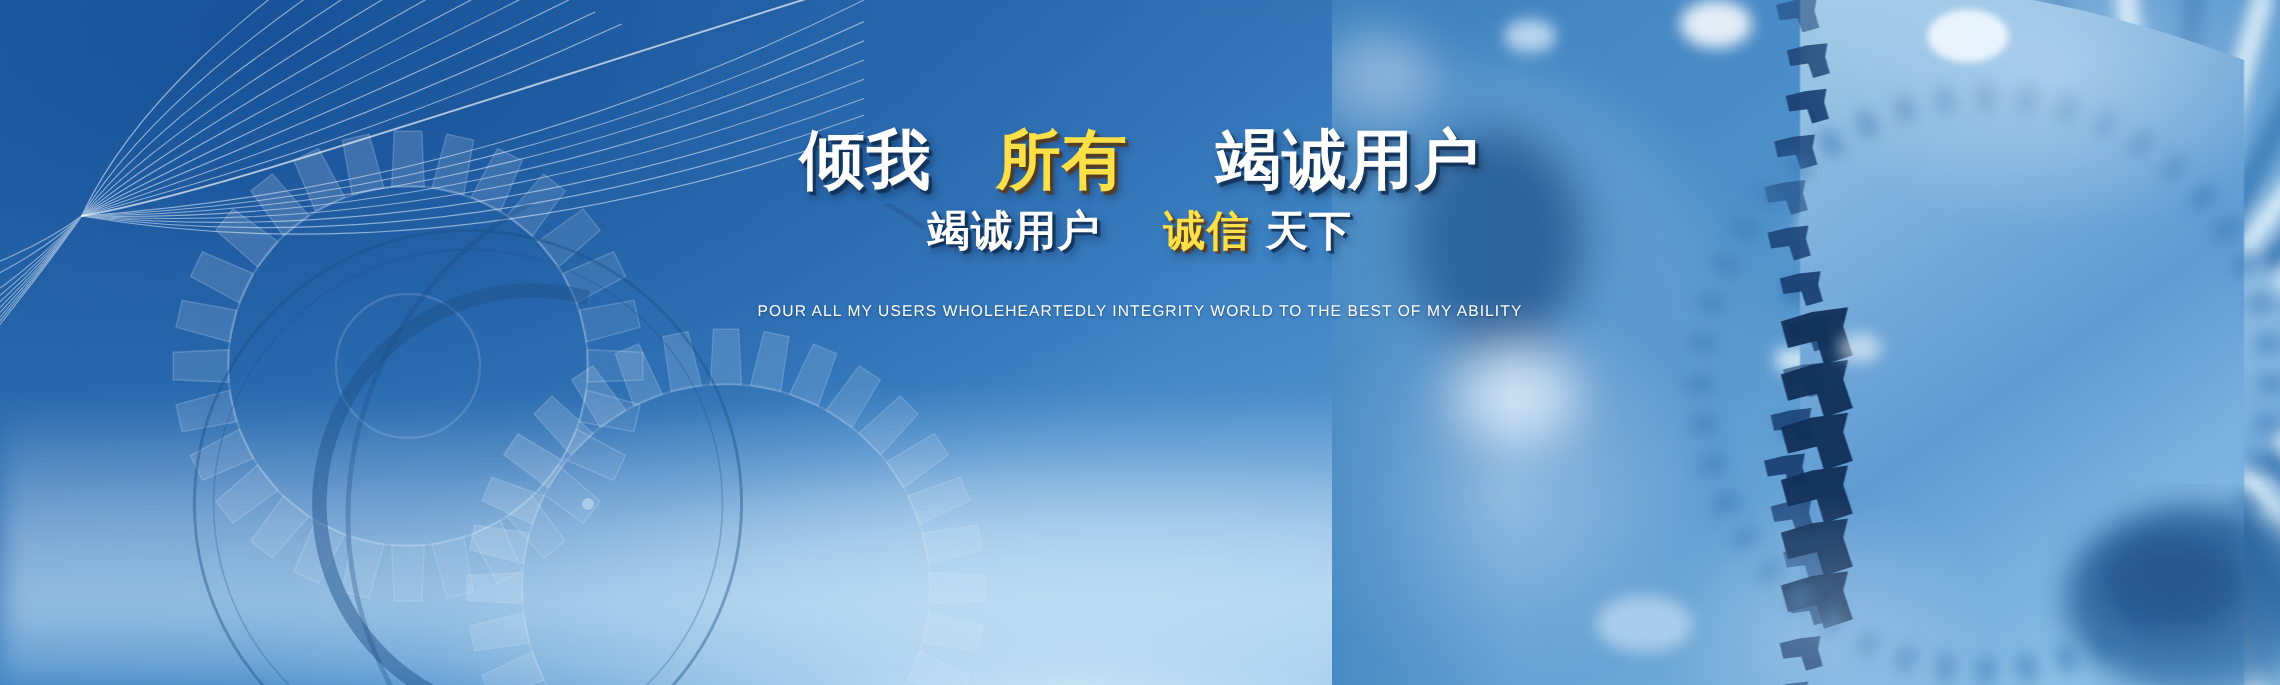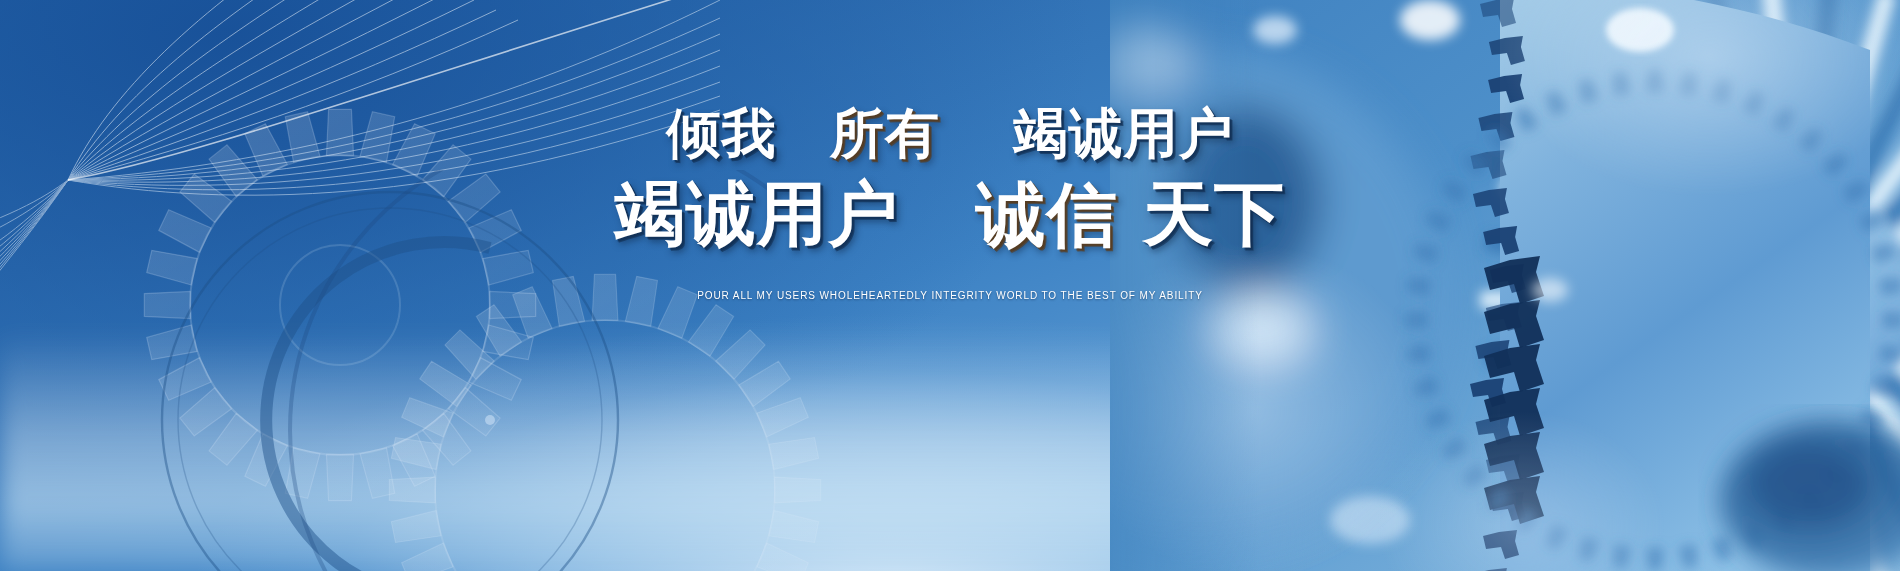--- a/index.html
+++ b/index.html
@@ -88,7 +88,6 @@
       3px 3px 0 rgba(16,45,80,0.62),
       2px 2px 0 rgba(16,45,80,0.62),
       4px 5px 7px rgba(10,32,62,0.50);
-    font-family: Liberation Serif, serif;
   }
   .seg-orange {
     color:#ffffff;

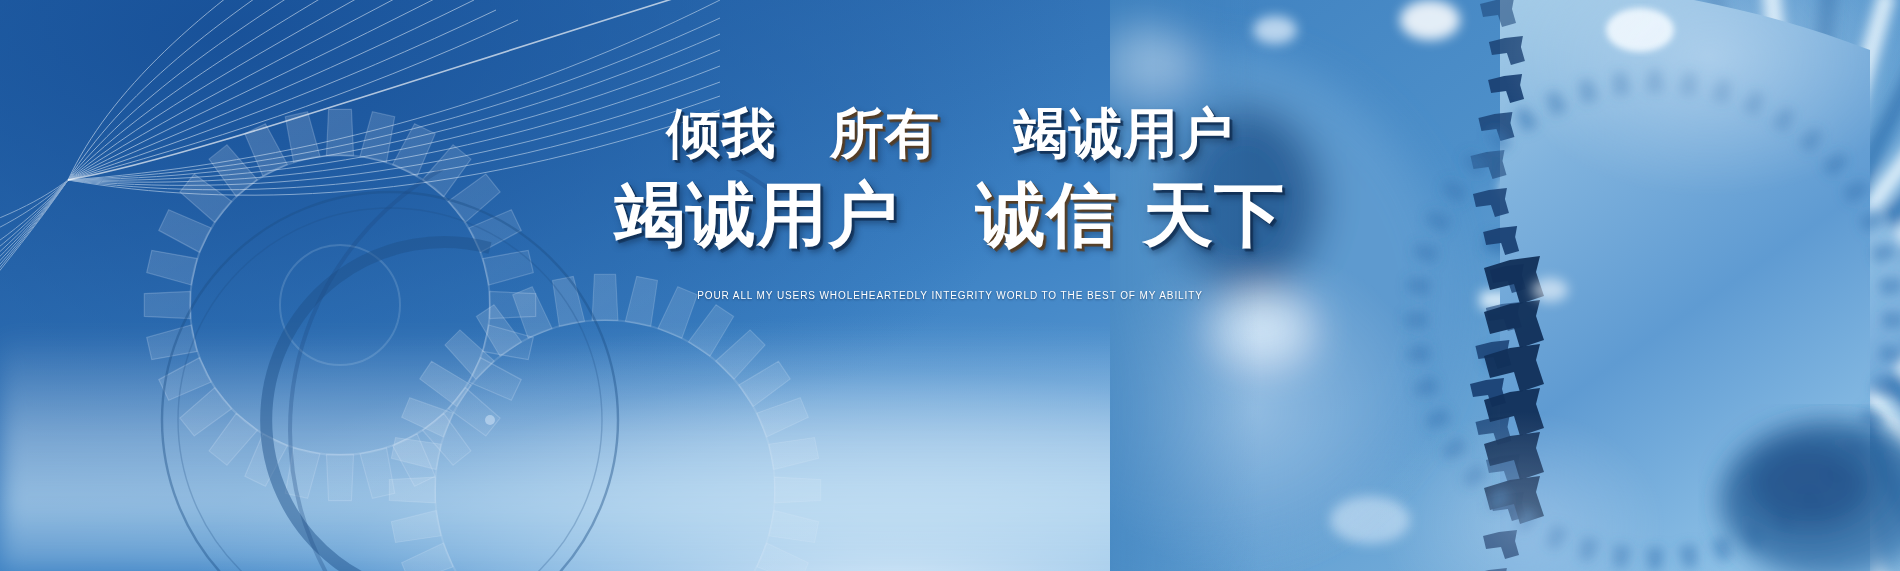--- a/index.html
+++ b/index.html
@@ -90,7 +90,7 @@
       4px 5px 7px rgba(10,32,62,0.50);
   }
   .seg-orange {
-    color:#ffffff;
+    color:#fde047;
     text-shadow:
       3px 3px 0 rgba(96,52,8,0.55),
       2px 2px 0 rgba(96,52,8,0.55),

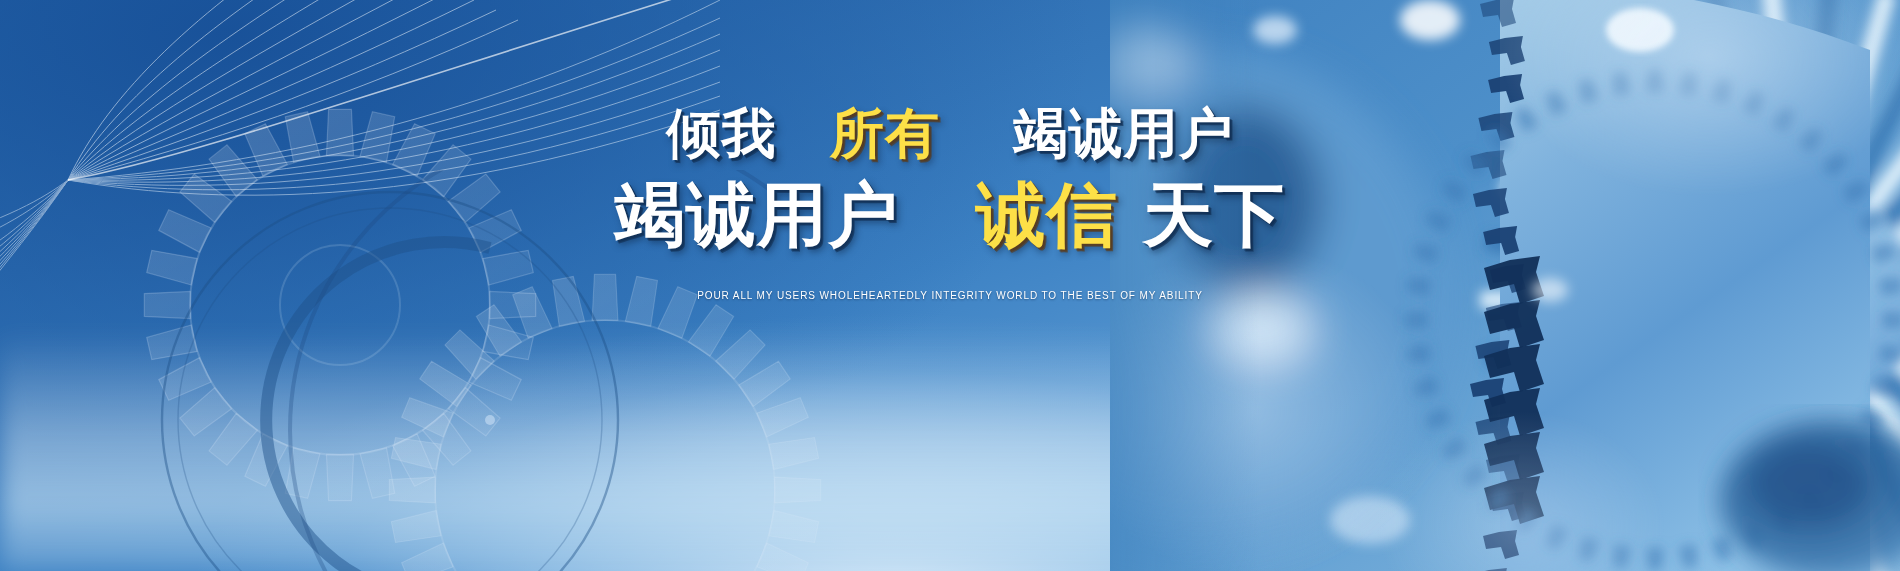--- a/index.html
+++ b/index.html
@@ -79,7 +79,7 @@
     letter-spacing:1px;
   }
   .line1 { font-size:54px; margin-bottom:14px; }
-  .line2 { font-size:70px;text-align:center; }
+  .line2 { font-size:35px;text-align:center; }
 
   .seg { display:inline-block; vertical-align:middle; }
   .seg-white {

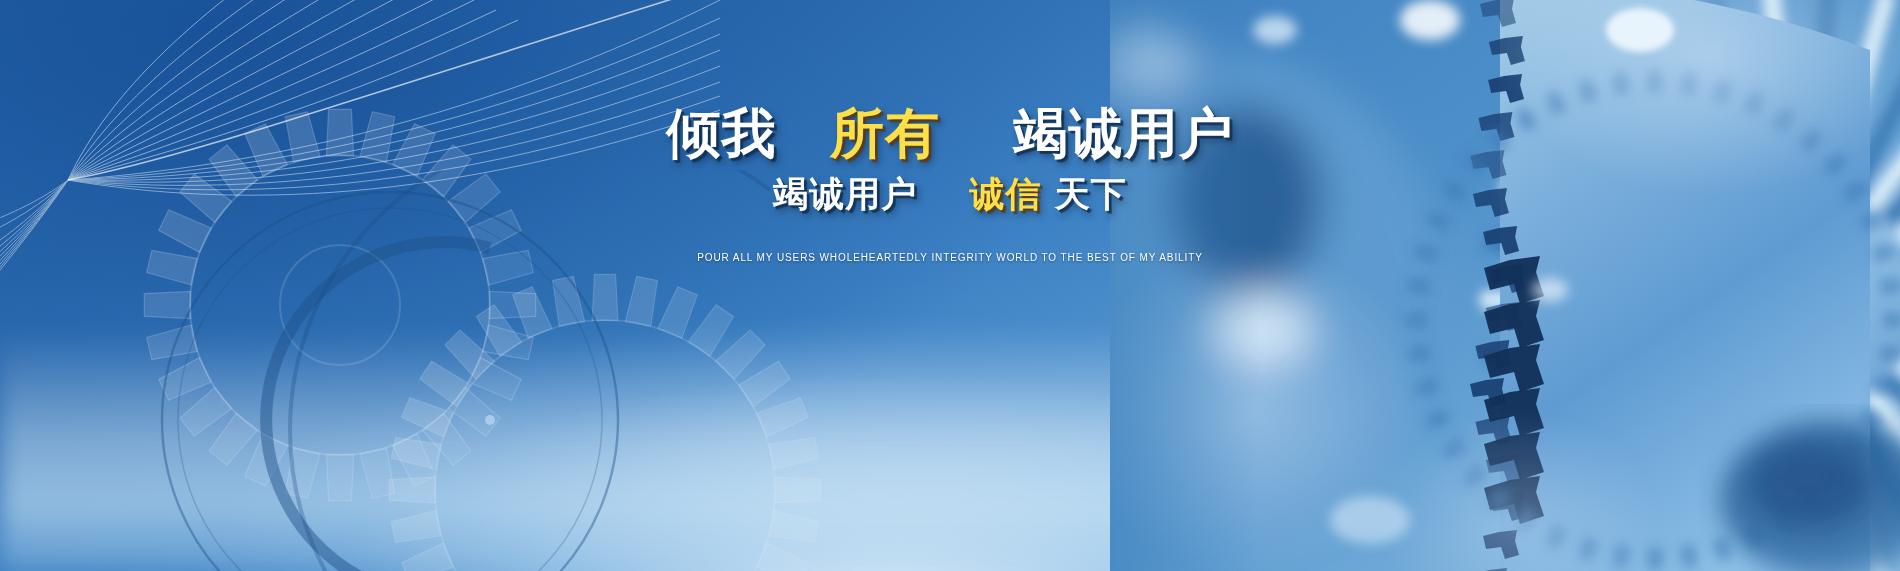--- a/index.html
+++ b/index.html
@@ -103,7 +103,7 @@
   .subtitle {
     margin-top:40px;
     color:#ffffff;
-    font-size:10px;
+    font-size:13px;
     letter-spacing:0.9px;
     font-family:"Liberation Sans", sans-serif;
     text-shadow:0 1px 2px rgba(12,40,74,0.55);

